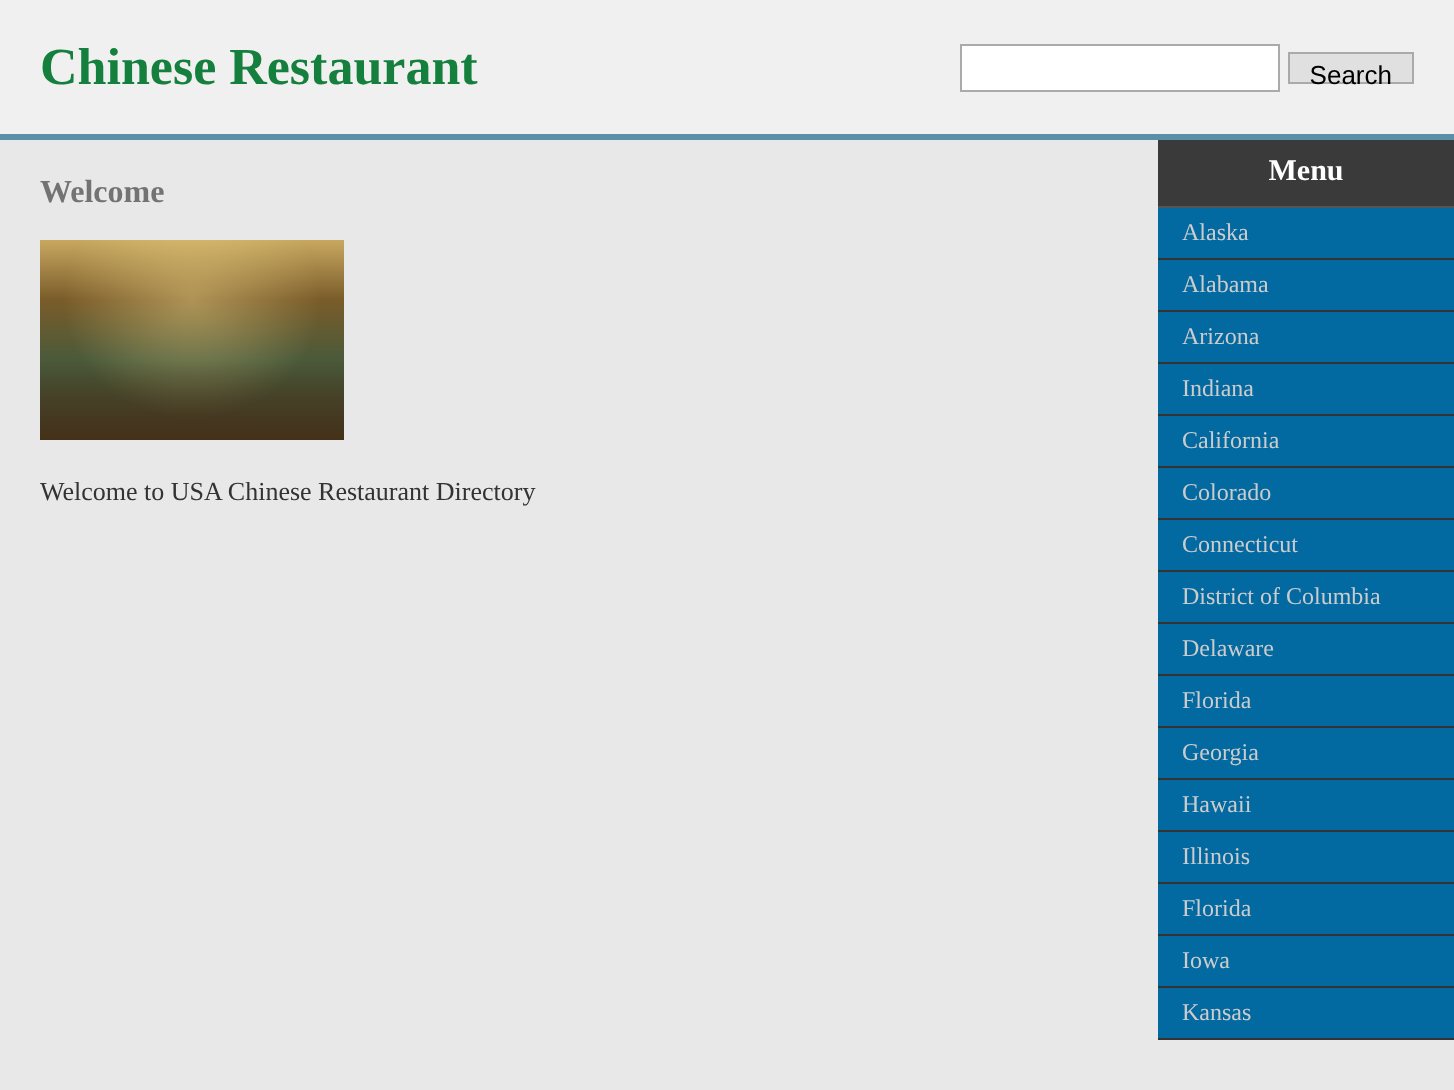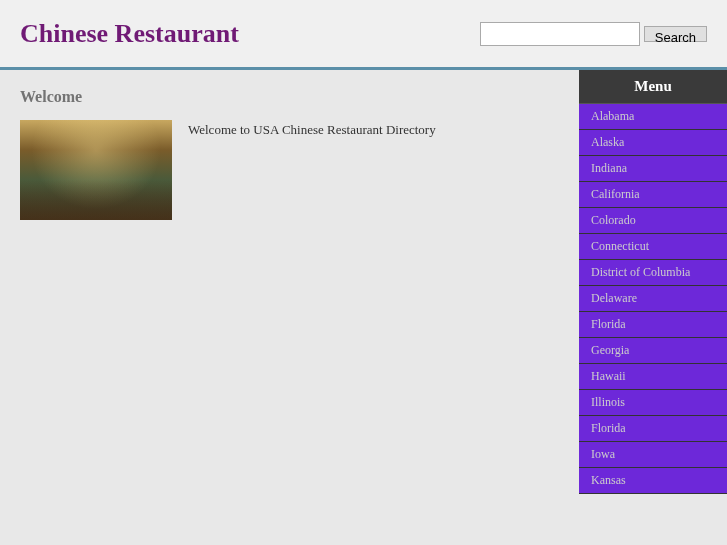--- a/index.html
+++ b/index.html
@@ -23,7 +23,7 @@
     #site-title {
       font-size: 26px;
       font-weight: bold;
-      color: #701a75;
+      color: #15803d;
       font-family: Georgia, serif;
     }
     #search-form {

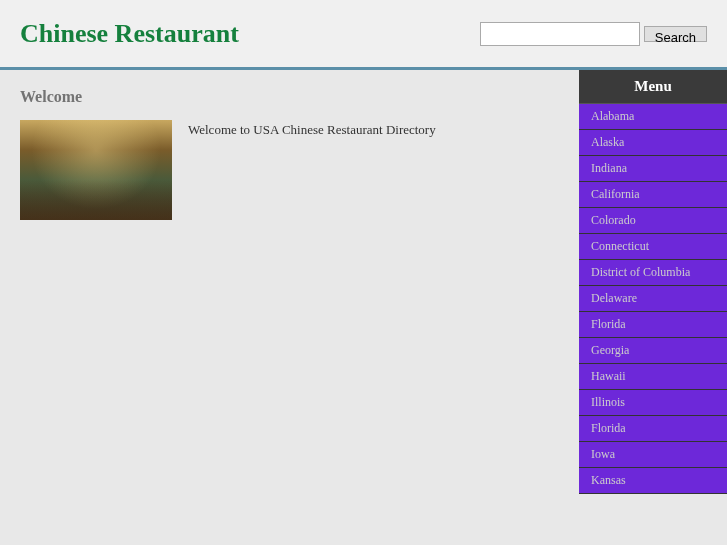--- a/index.html
+++ b/index.html
@@ -107,7 +107,7 @@
     
     #sidebar {
       width: 148px;
-      background: #6d28d9;
+      background: #0369a1;
       flex-shrink: 0;
       margin-left: 37px;
     }

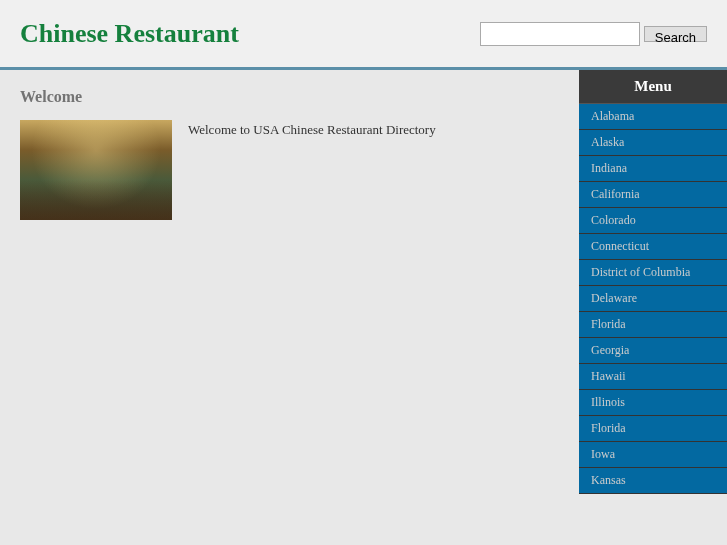--- a/index.html
+++ b/index.html
@@ -153,8 +153,8 @@
   <div id="sidebar">
     <div id="sidebar-title">Menu</div>
     <div id="sidebar-items">
+        <div class="sidebar-item">Alaska</div>
         <div class="sidebar-item">Alabama</div>
-        <div class="sidebar-item">Alaska</div>
         <div class="sidebar-item">Indiana</div>
         <div class="sidebar-item">California</div>
         <div class="sidebar-item">Colorado</div>

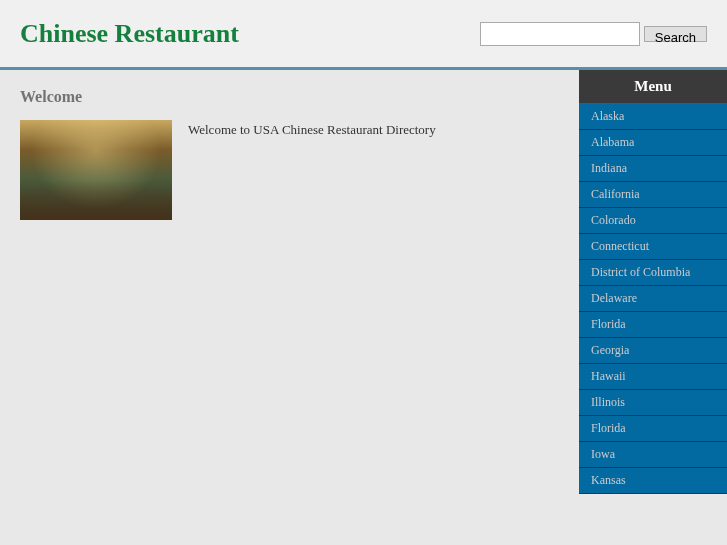--- a/index.html
+++ b/index.html
@@ -155,6 +155,7 @@
     <div id="sidebar-items">
         <div class="sidebar-item">Alaska</div>
         <div class="sidebar-item">Alabama</div>
+        <div class="sidebar-item">Arizona</div>
         <div class="sidebar-item">Indiana</div>
         <div class="sidebar-item">California</div>
         <div class="sidebar-item">Colorado</div>

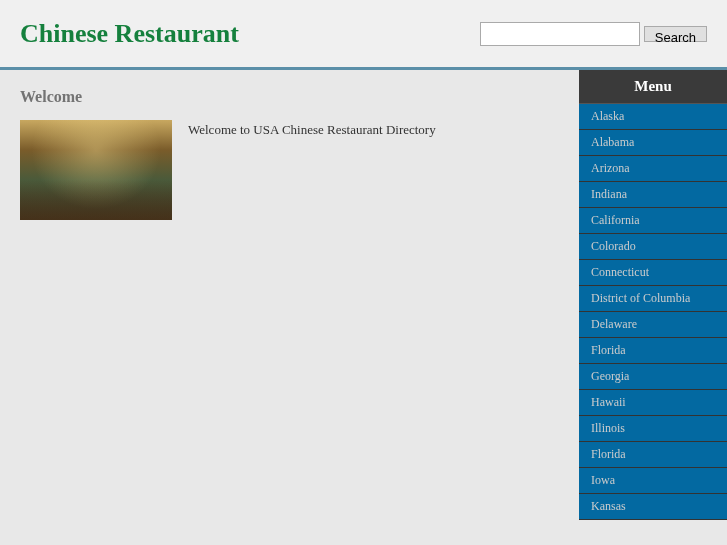--- a/index.html
+++ b/index.html
@@ -73,6 +73,7 @@
       display: flex;
       gap: 16px;
       align-items: flex-start;
+      flex-direction: column;
     }
     #restaurant-image {
       width: 152px;

